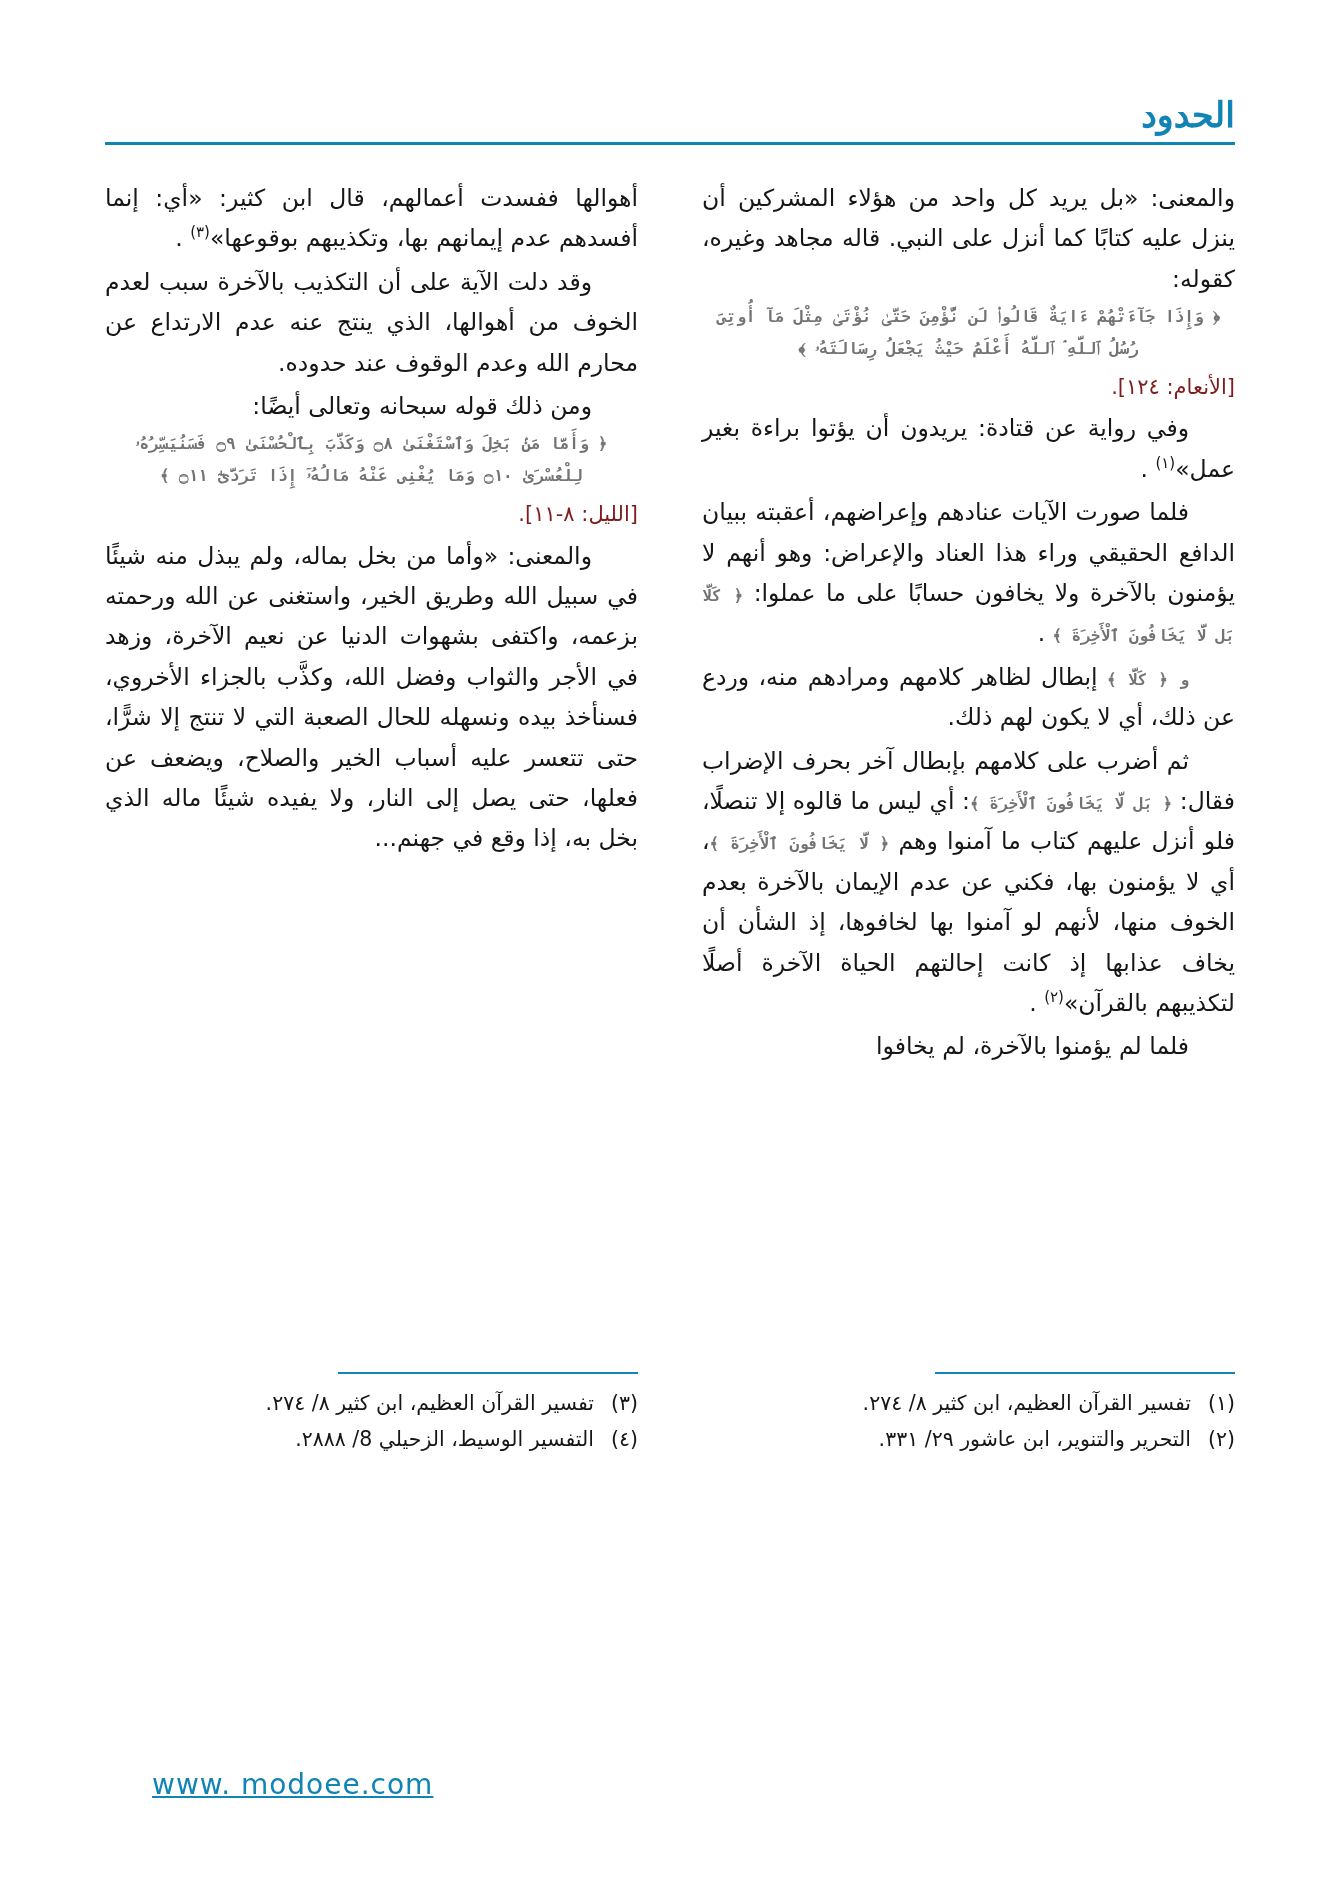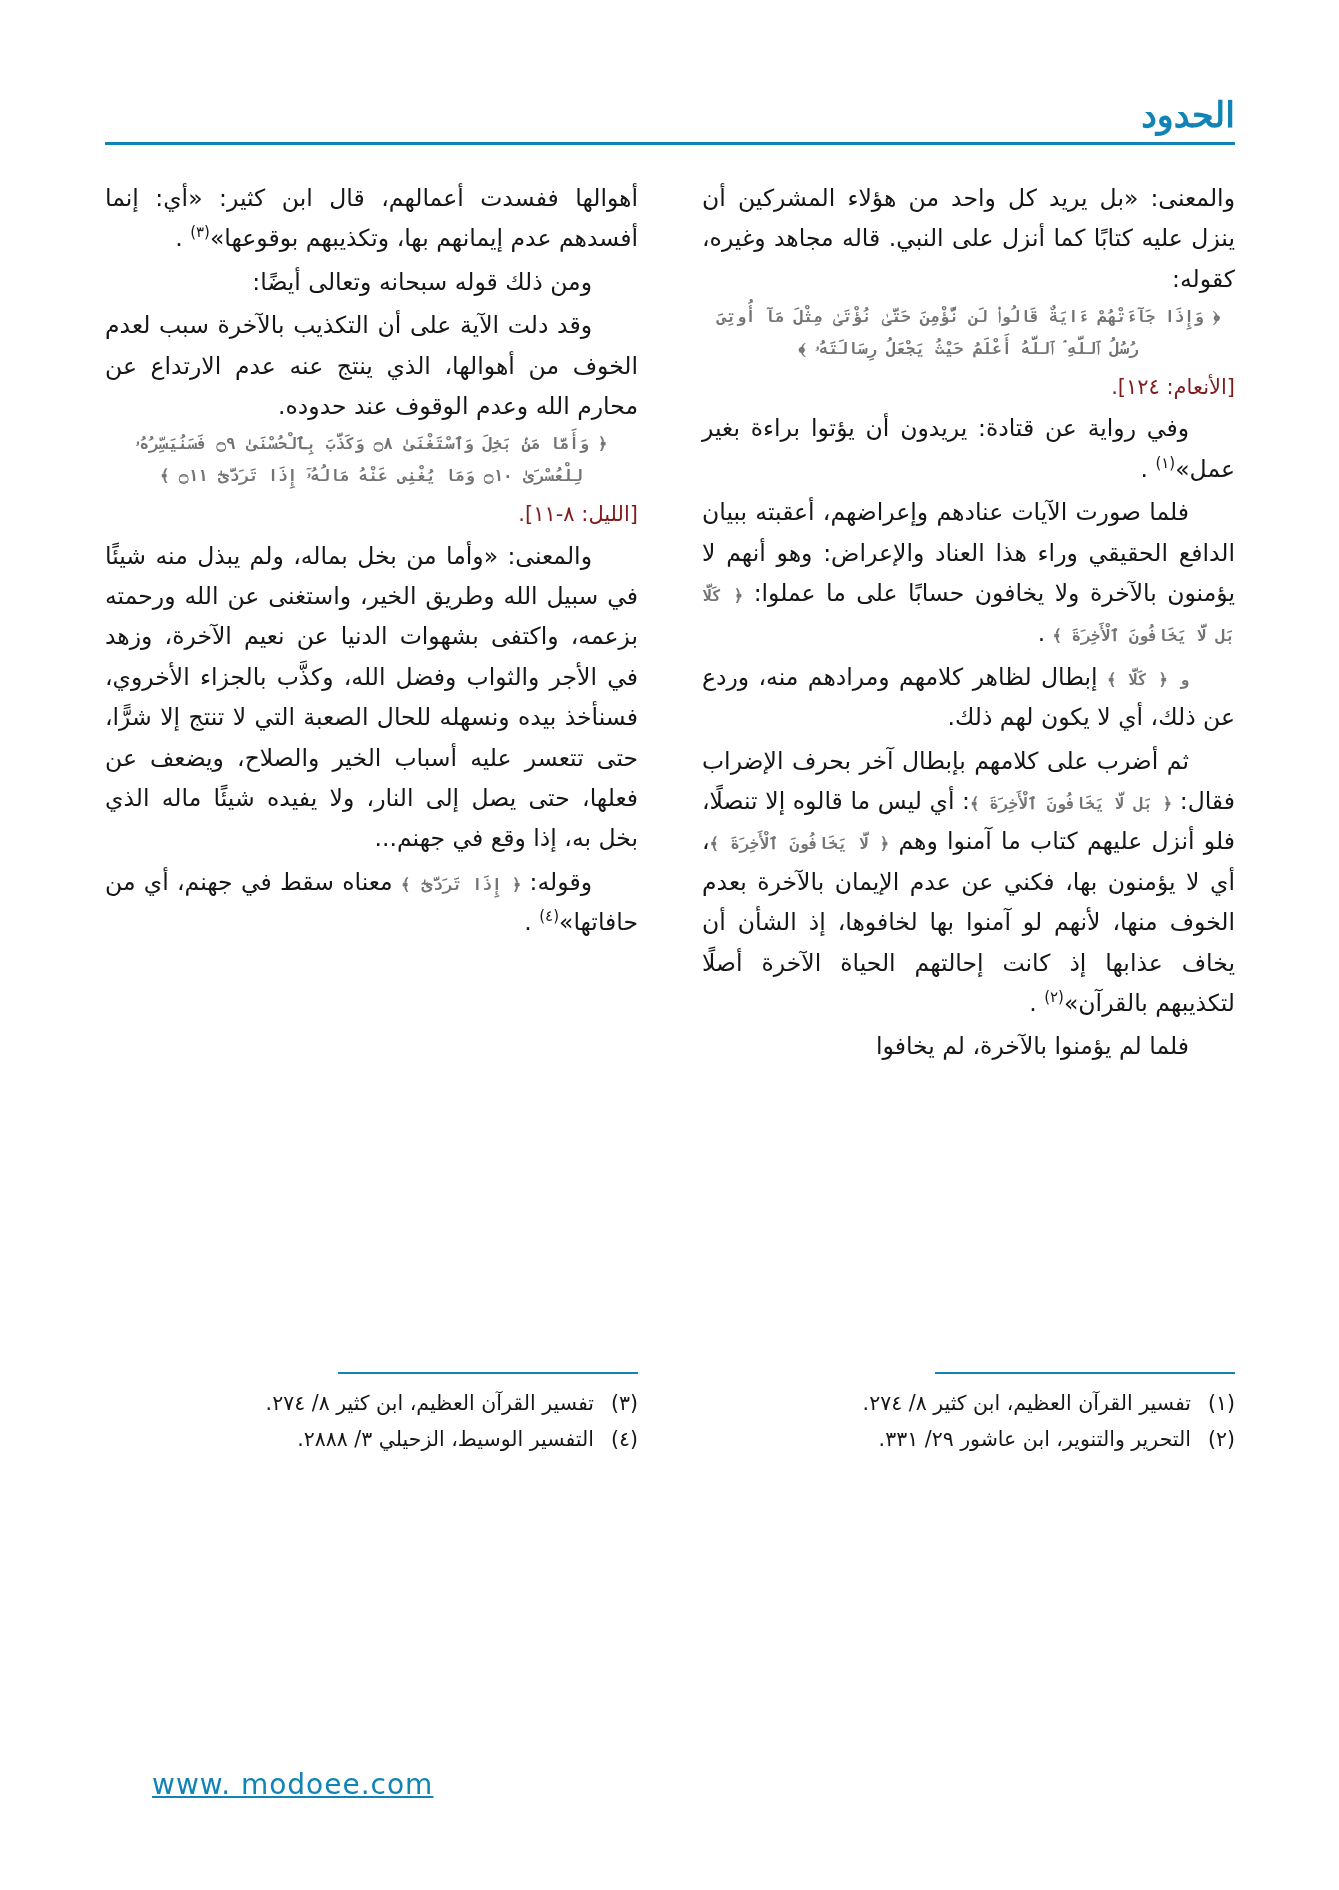--- a/index.html
+++ b/index.html
@@ -208,11 +208,11 @@
       </p>
 
       <p class="indent">
+        <span>وقد دلت الآية على أن التكذيب بالآخرة سبب لعدم الخوف من أهوالها، الذي ينتج عنه عدم الارتداع عن محارم الله وعدم الوقوف عند حدوده.</span>
+      </p>
+
+      <p class="indent">
         <span>ومن ذلك قوله سبحانه وتعالى أيضًا:</span>
-      </p>
-
-      <p class="indent">
-        <span>وقد دلت الآية على أن التكذيب بالآخرة سبب لعدم الخوف من أهوالها، الذي ينتج عنه عدم الارتداع عن محارم الله وعدم الوقوف عند حدوده.</span>
       </p>
 
       <p class="quran quran-block">

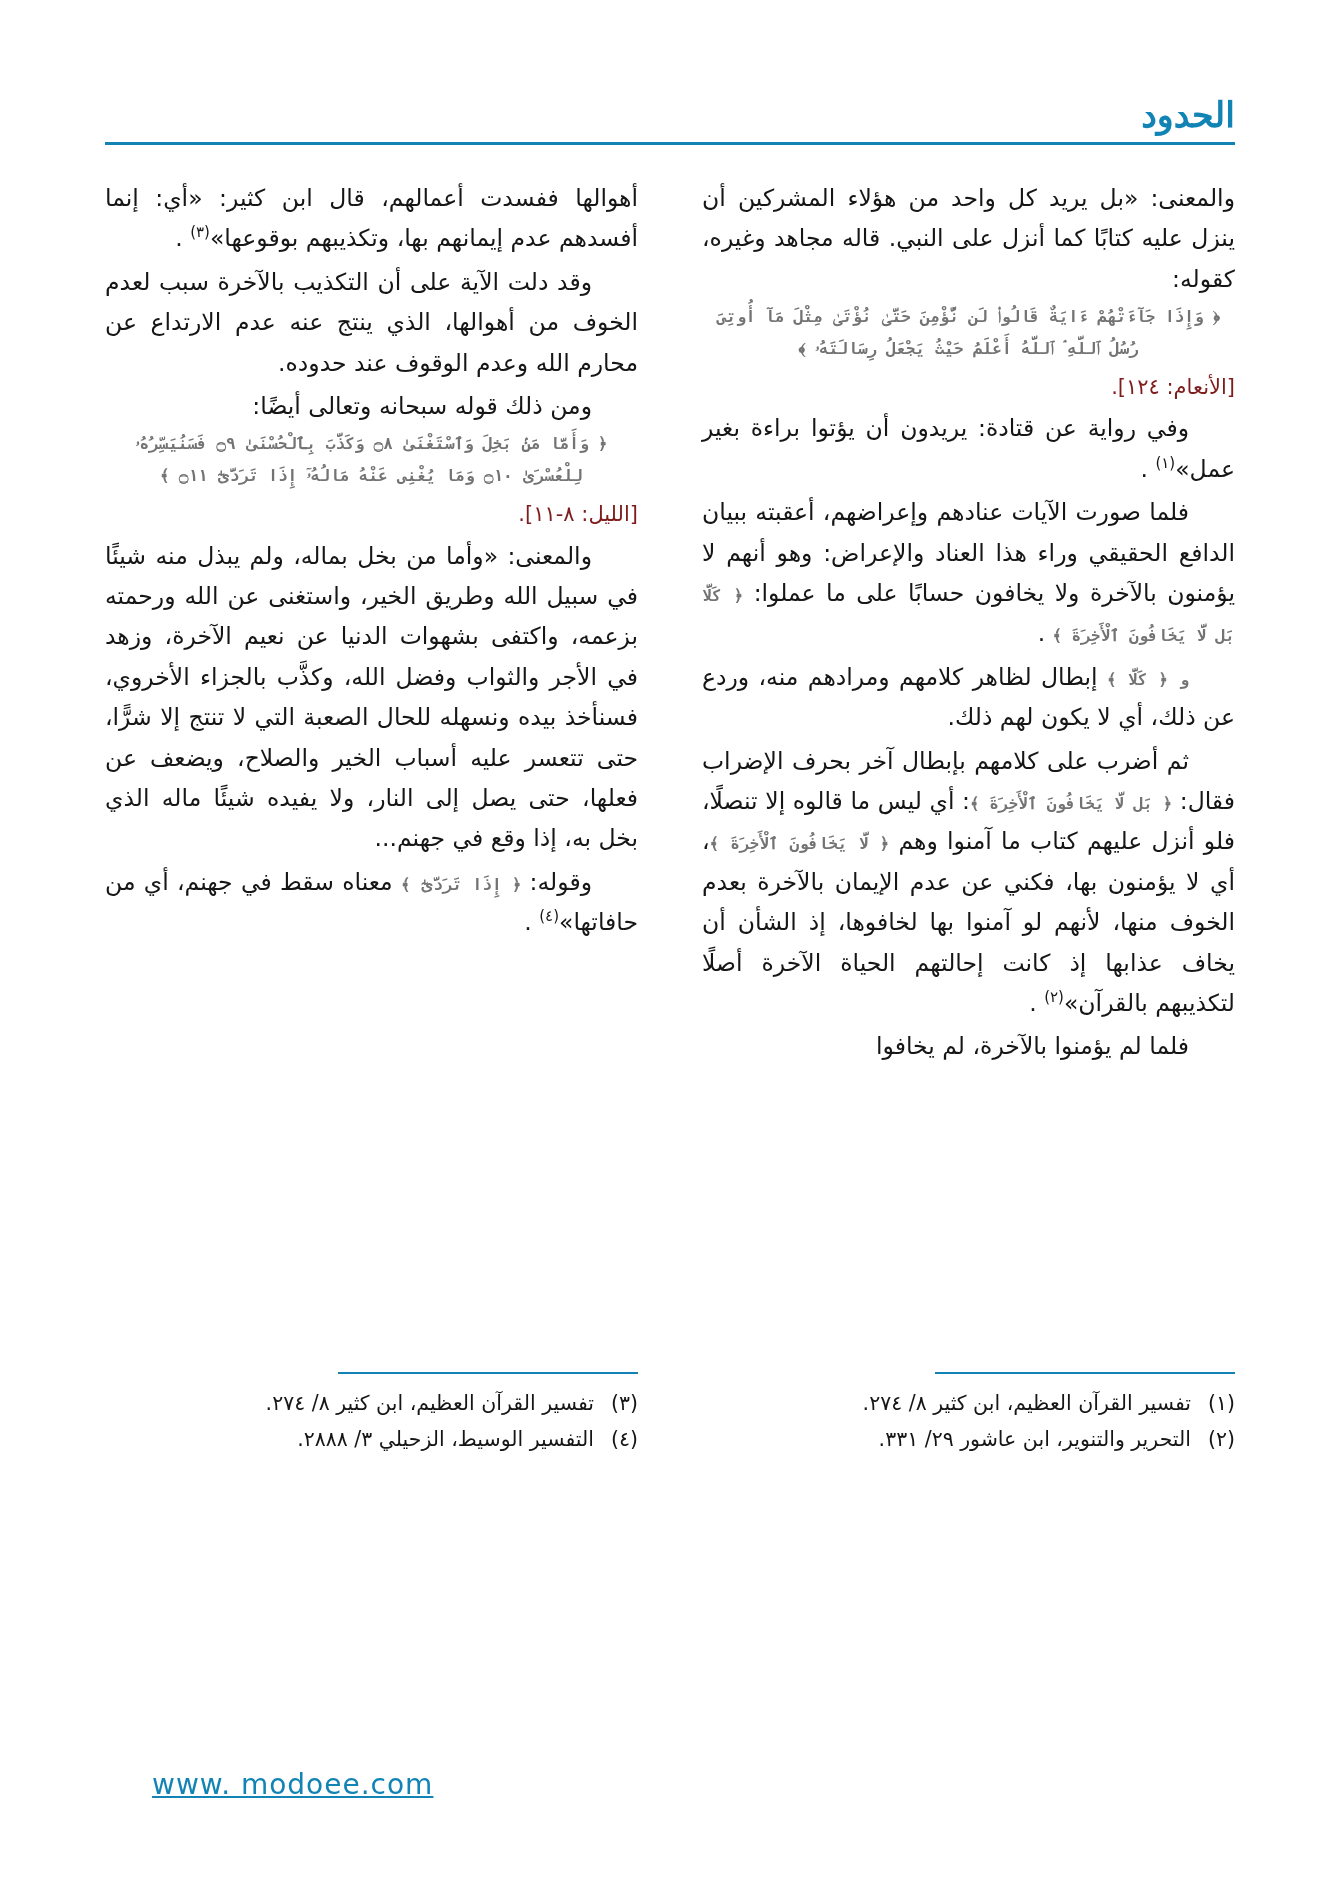--- a/index.html
+++ b/index.html
@@ -227,9 +227,6 @@
         <span>والمعنى: «وأما من بخل بماله، ولم يبذل منه شيئًا في سبيل الله وطريق الخير، واستغنى عن الله ورحمته بزعمه، واكتفى بشهوات الدنيا عن نعيم الآخرة، وزهد في الأجر والثواب وفضل الله، وكذَّب بالجزاء الأخروي، فسنأخذ بيده ونسهله للحال الصعبة التي لا تنتج إلا شرًّا، حتى تتعسر عليه أسباب الخير والصلاح، ويضعف عن فعلها، حتى يصل إلى النار، ولا يفيده شيئًا ماله الذي بخل به، إذا وقع في جهنم...</span>
       </p>
 
-      <p class="indent">
-        <span>وقوله: </span><span class="quran">﴿ إِذَا تَرَدَّىٰٓ ﴾</span><span> معناه سقط في جهنم، أي من حافاتها»</span><span class="sup">(٤)</span><span> .</span>
-      </p>
 
 
     </div>

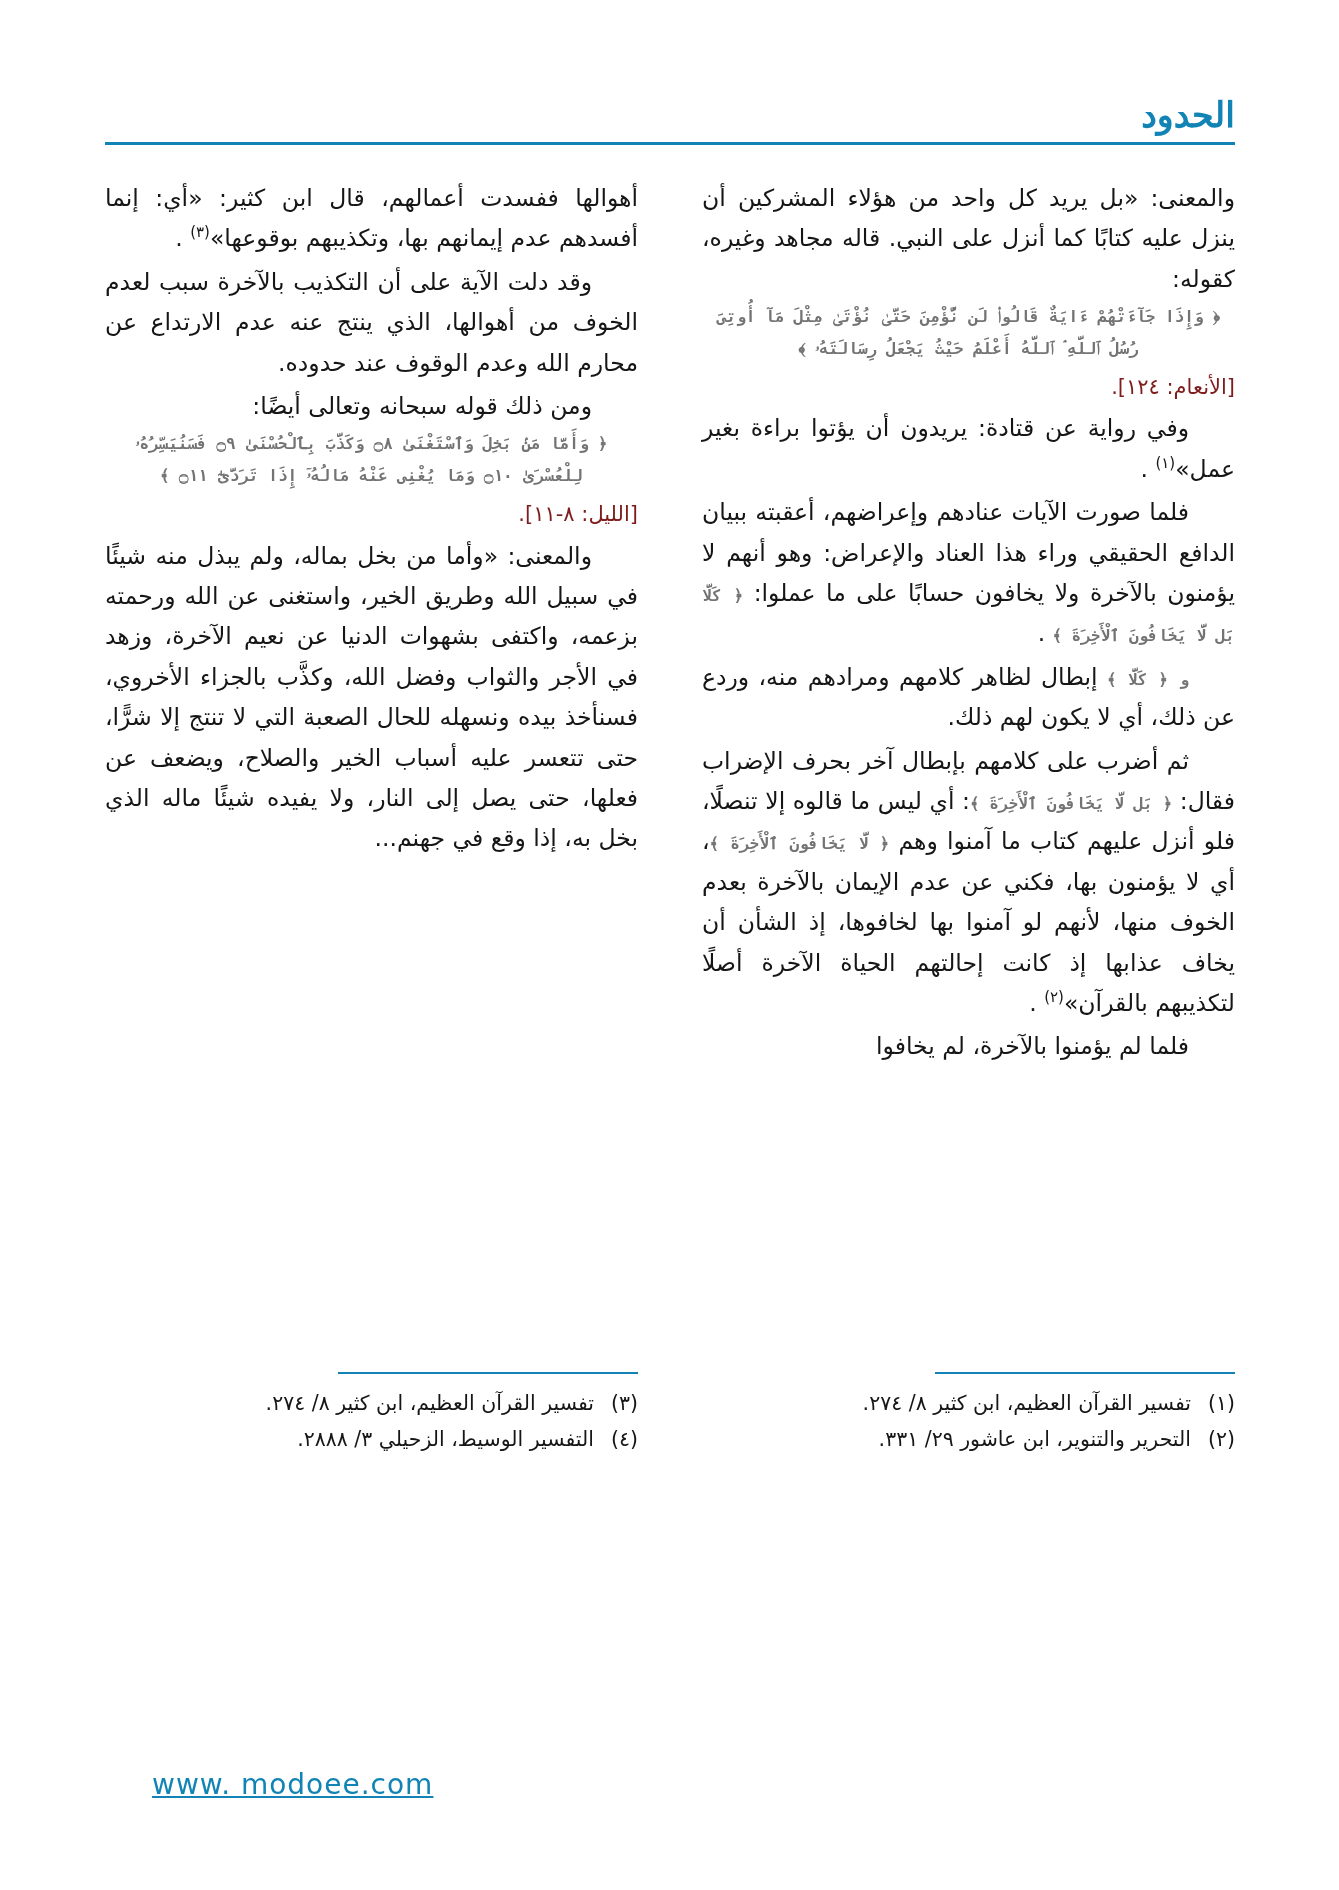--- a/index.html
+++ b/index.html
@@ -254,7 +254,7 @@
       </div>
       <div class="fn-item">
         <span class="fn-num">(٤)</span>
-        <span>التفسير الوسيط، الزحيلي ٣/ ٢٨٨٨.</span>
+        <span>التفسير الوسيط، الزحيلي 8/ ٢٨٨٨.</span>
       </div>
     </div>
   </div>

